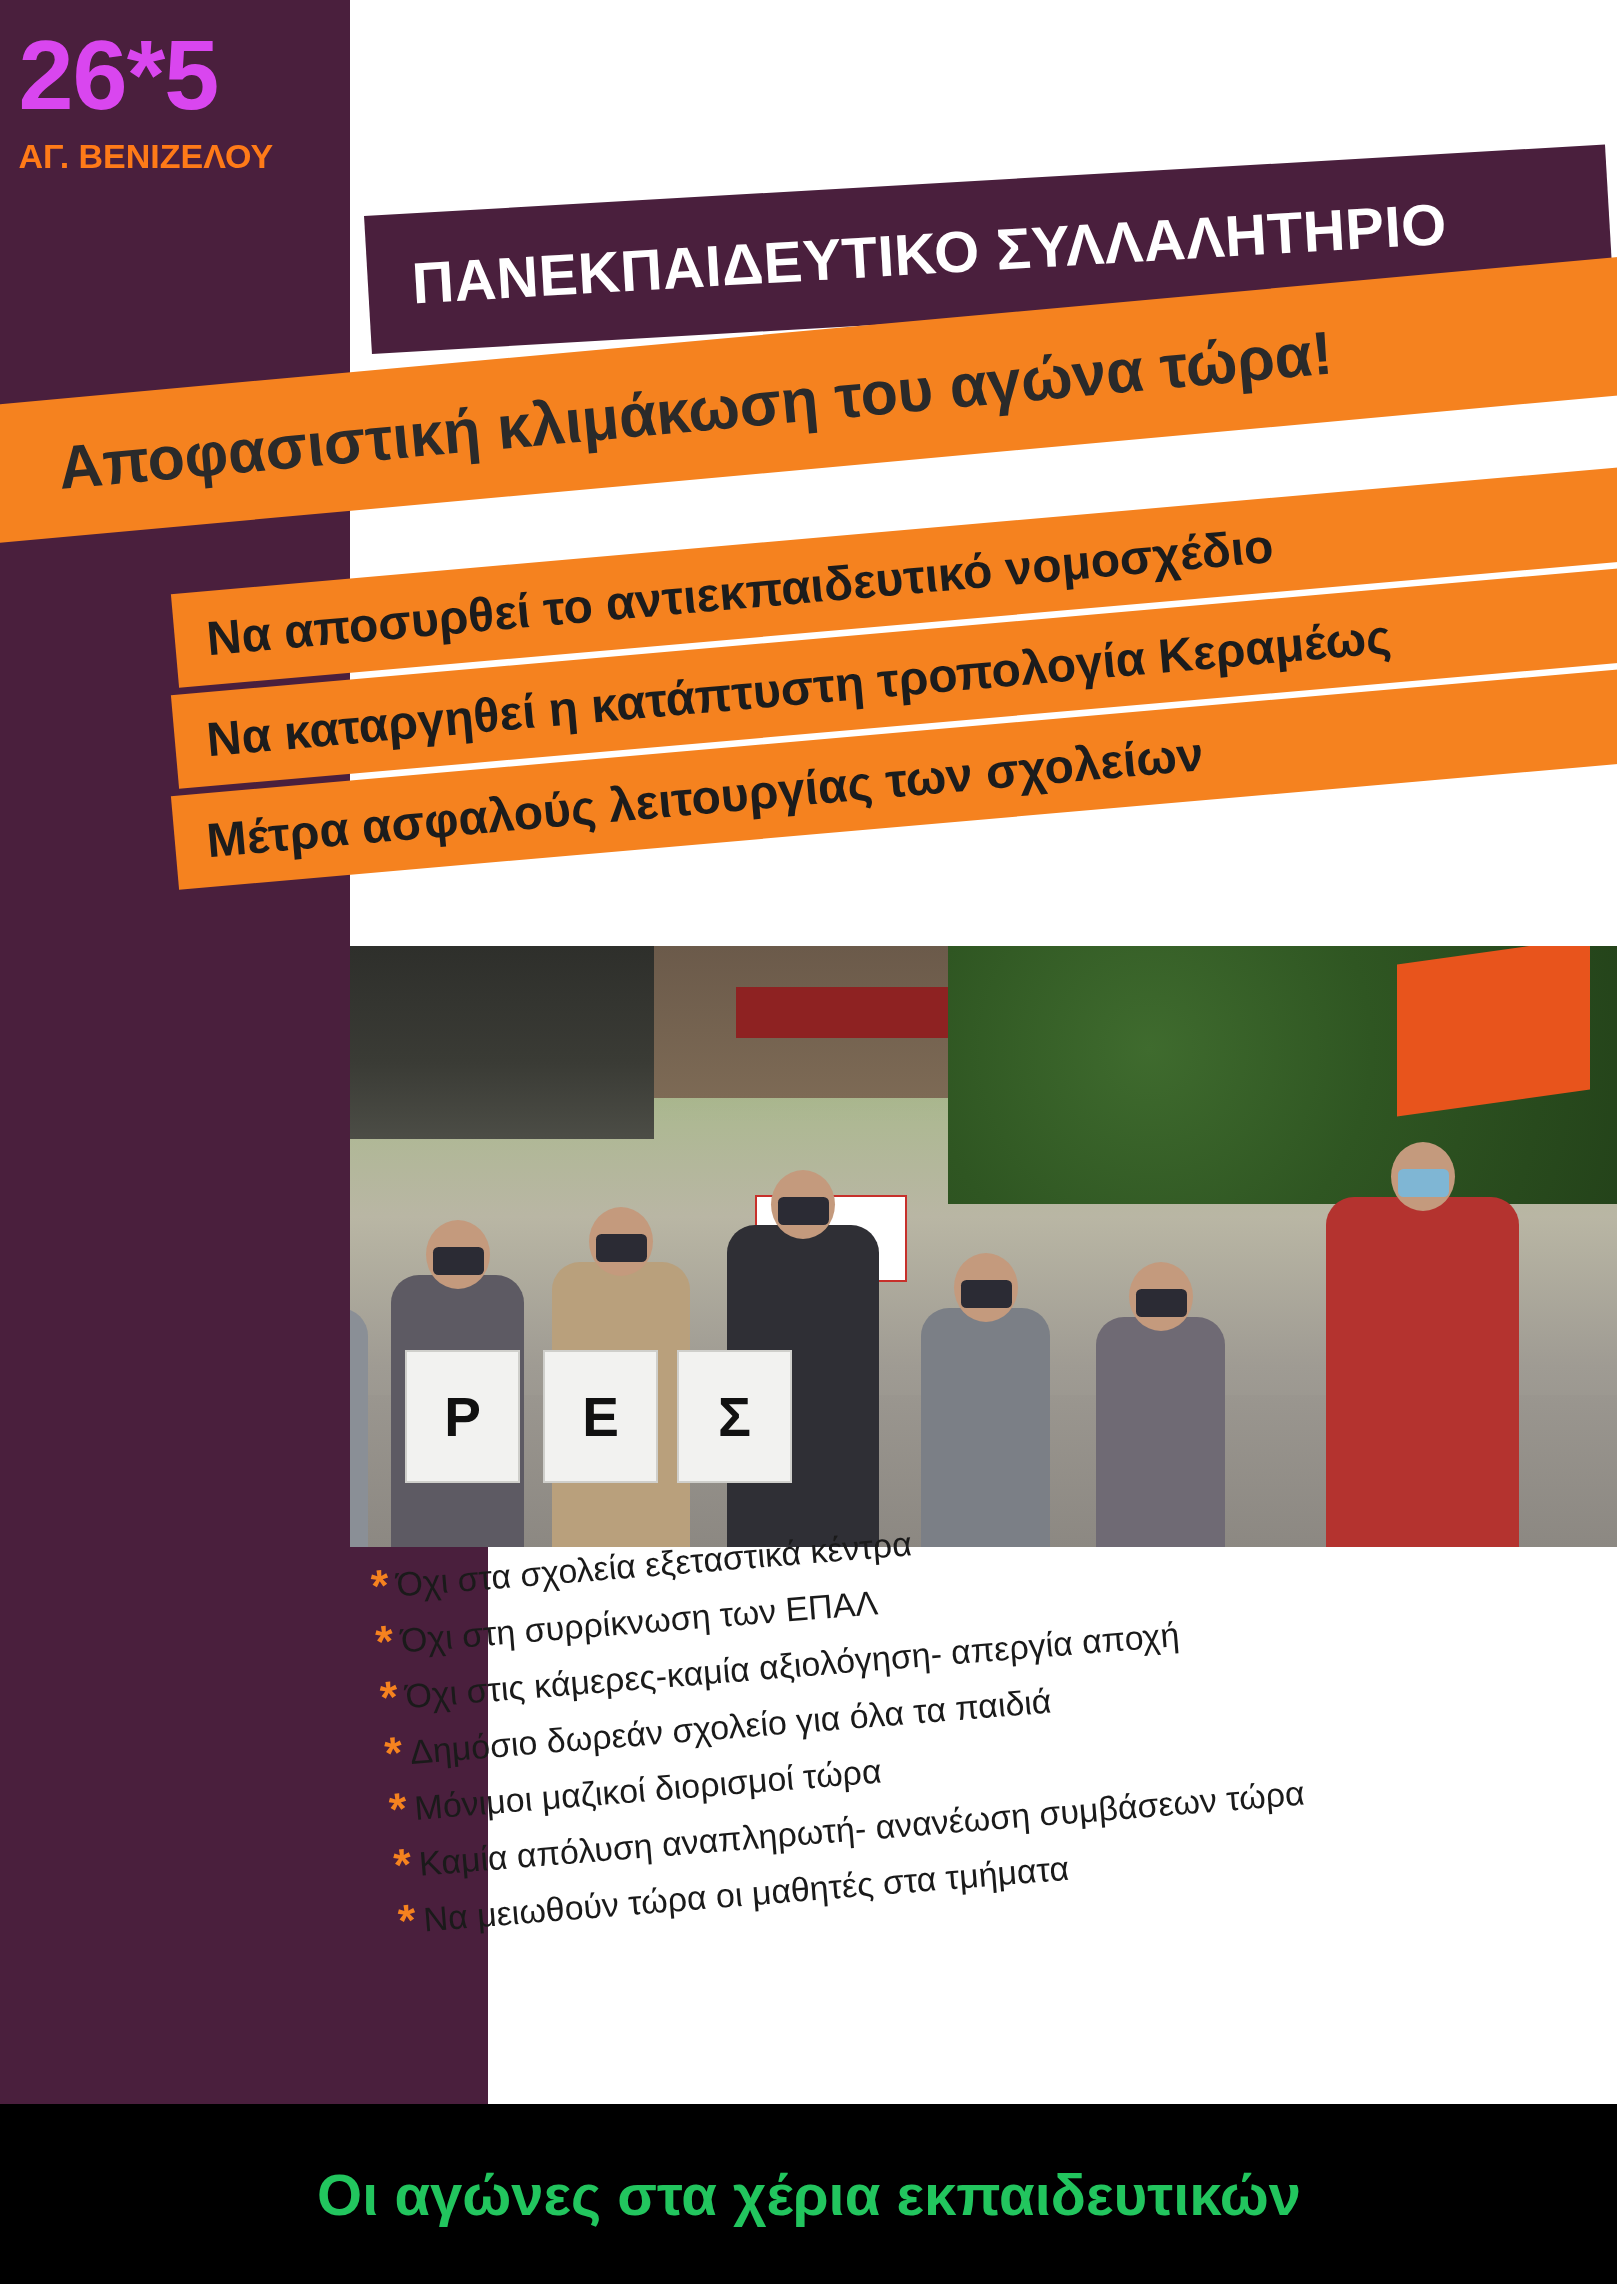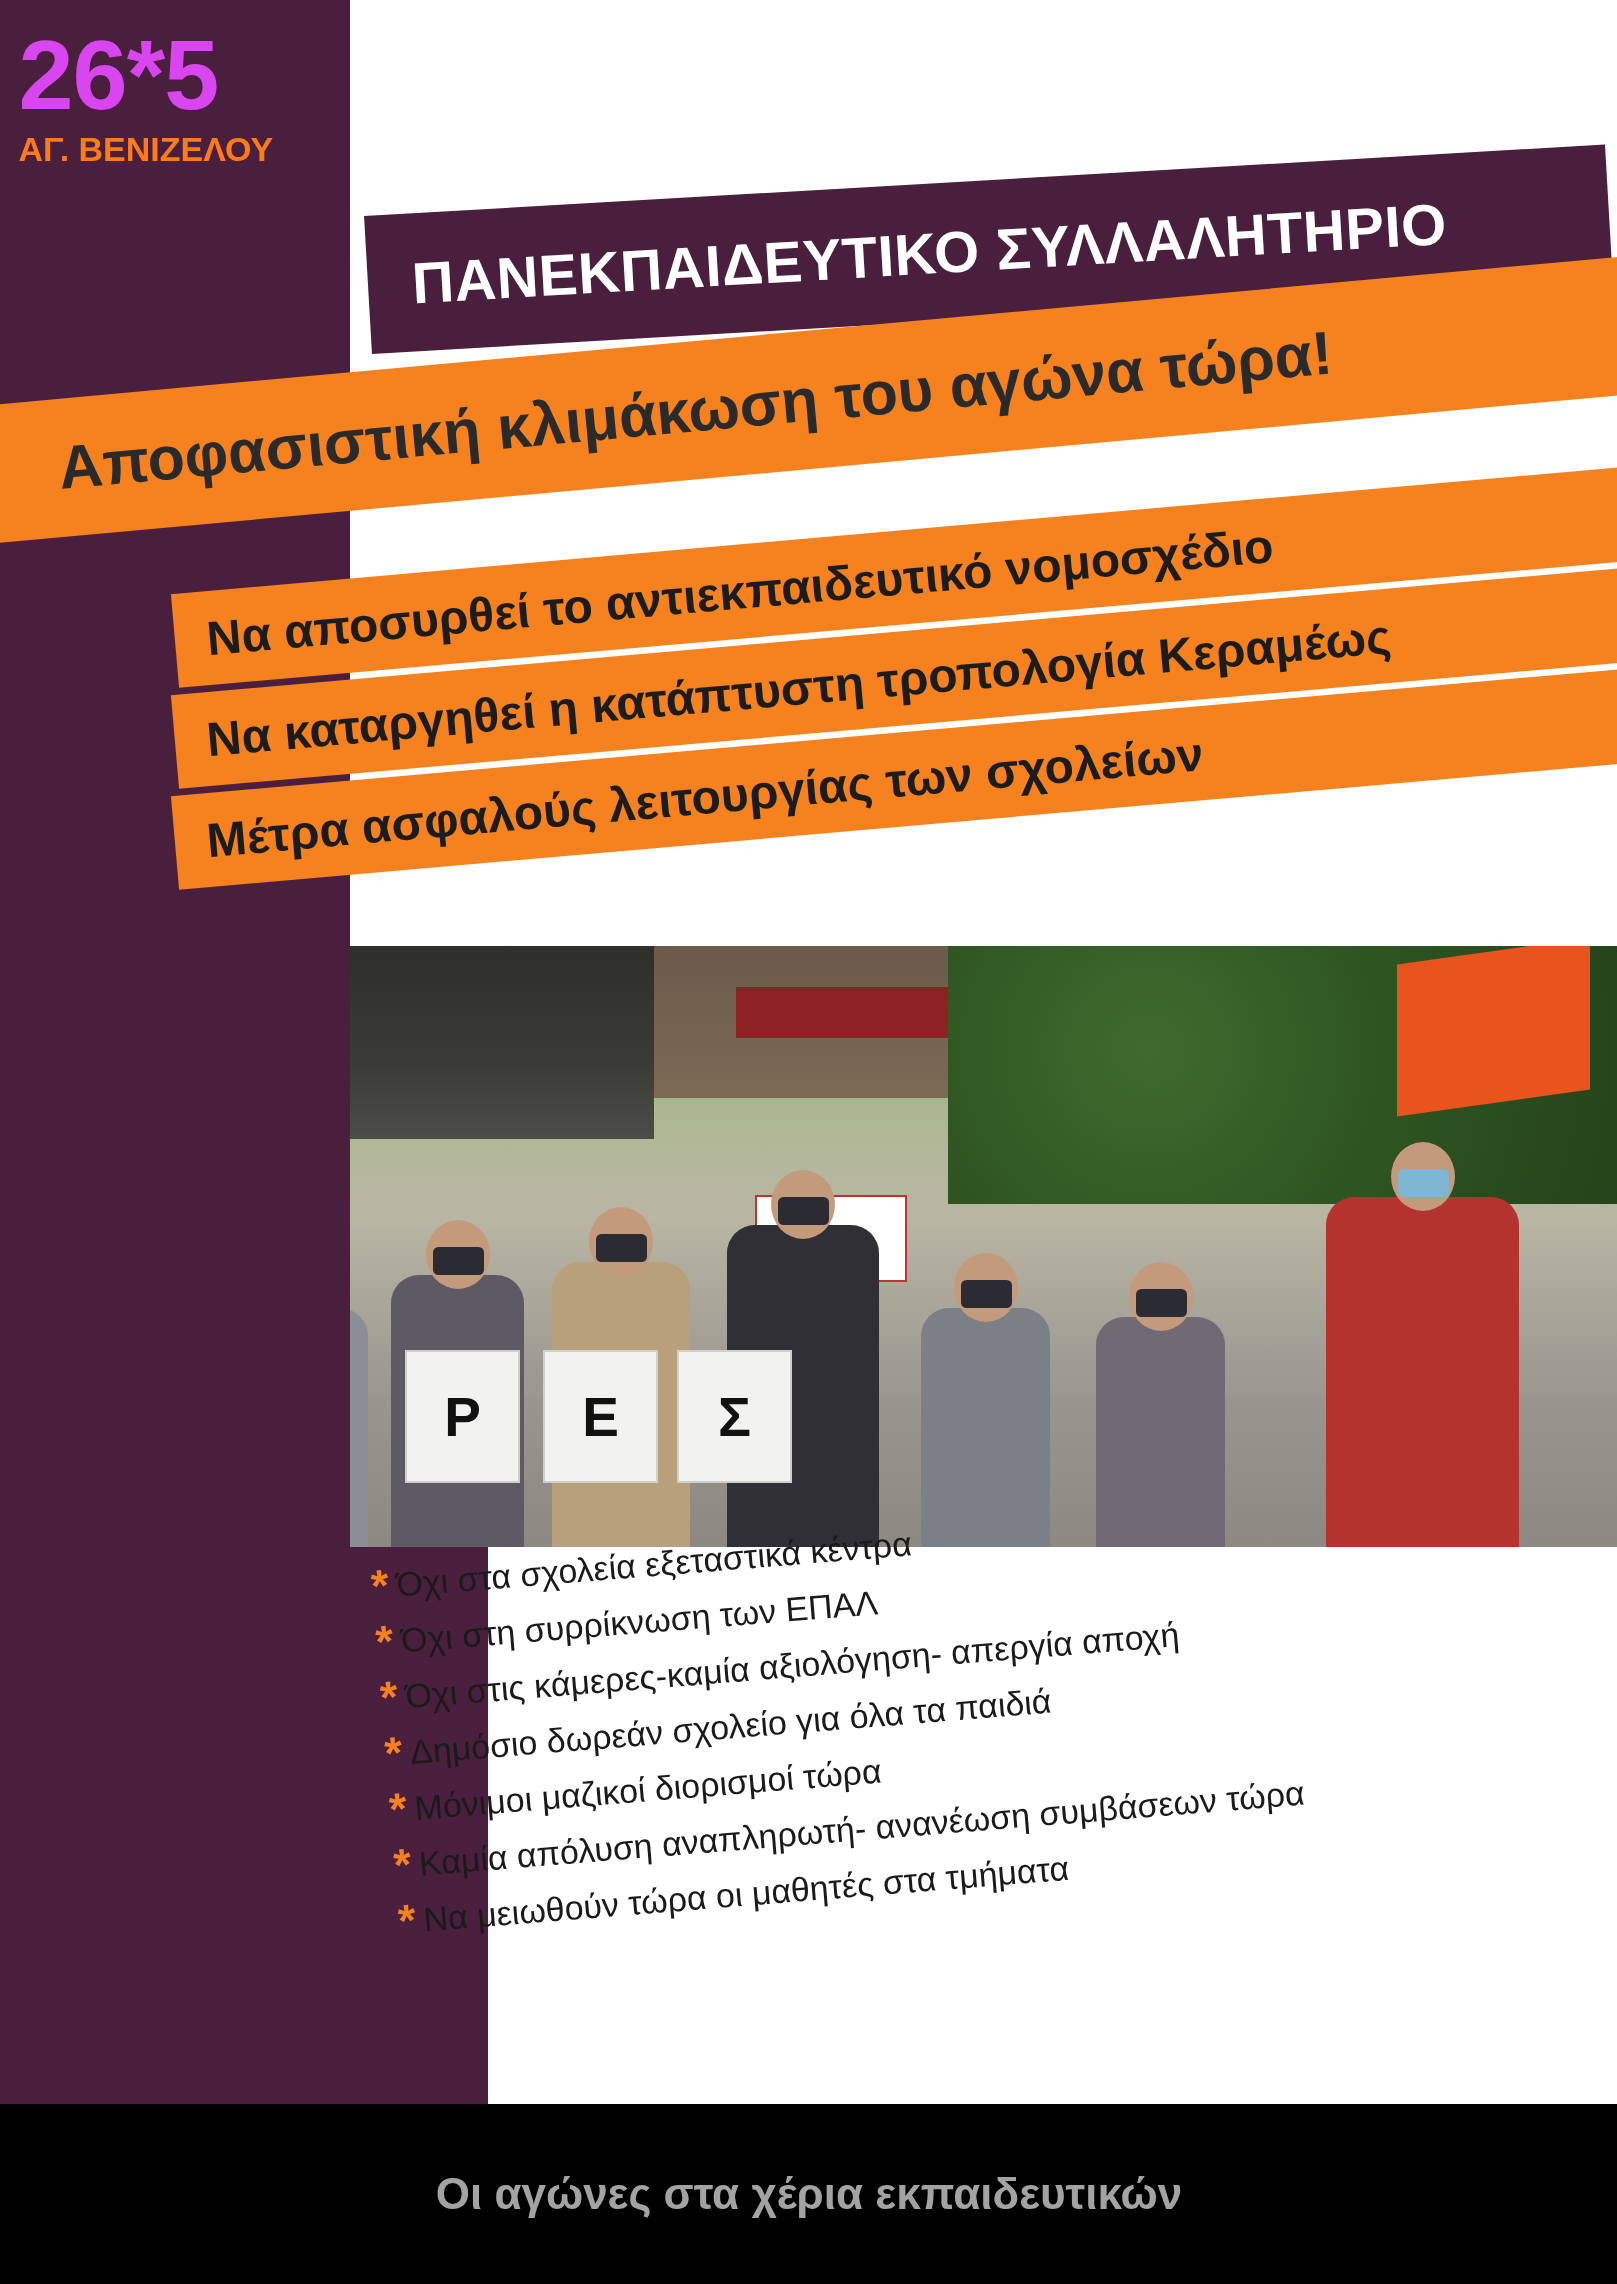--- a/index.html
+++ b/index.html
@@ -46,7 +46,7 @@
     letter-spacing:-0.9px;
   }
   .date-place {
-    margin-top:3px;
+    margin-top:10px;
     font-size:34px;
     font-weight:bold;
     color:#ff7a18;

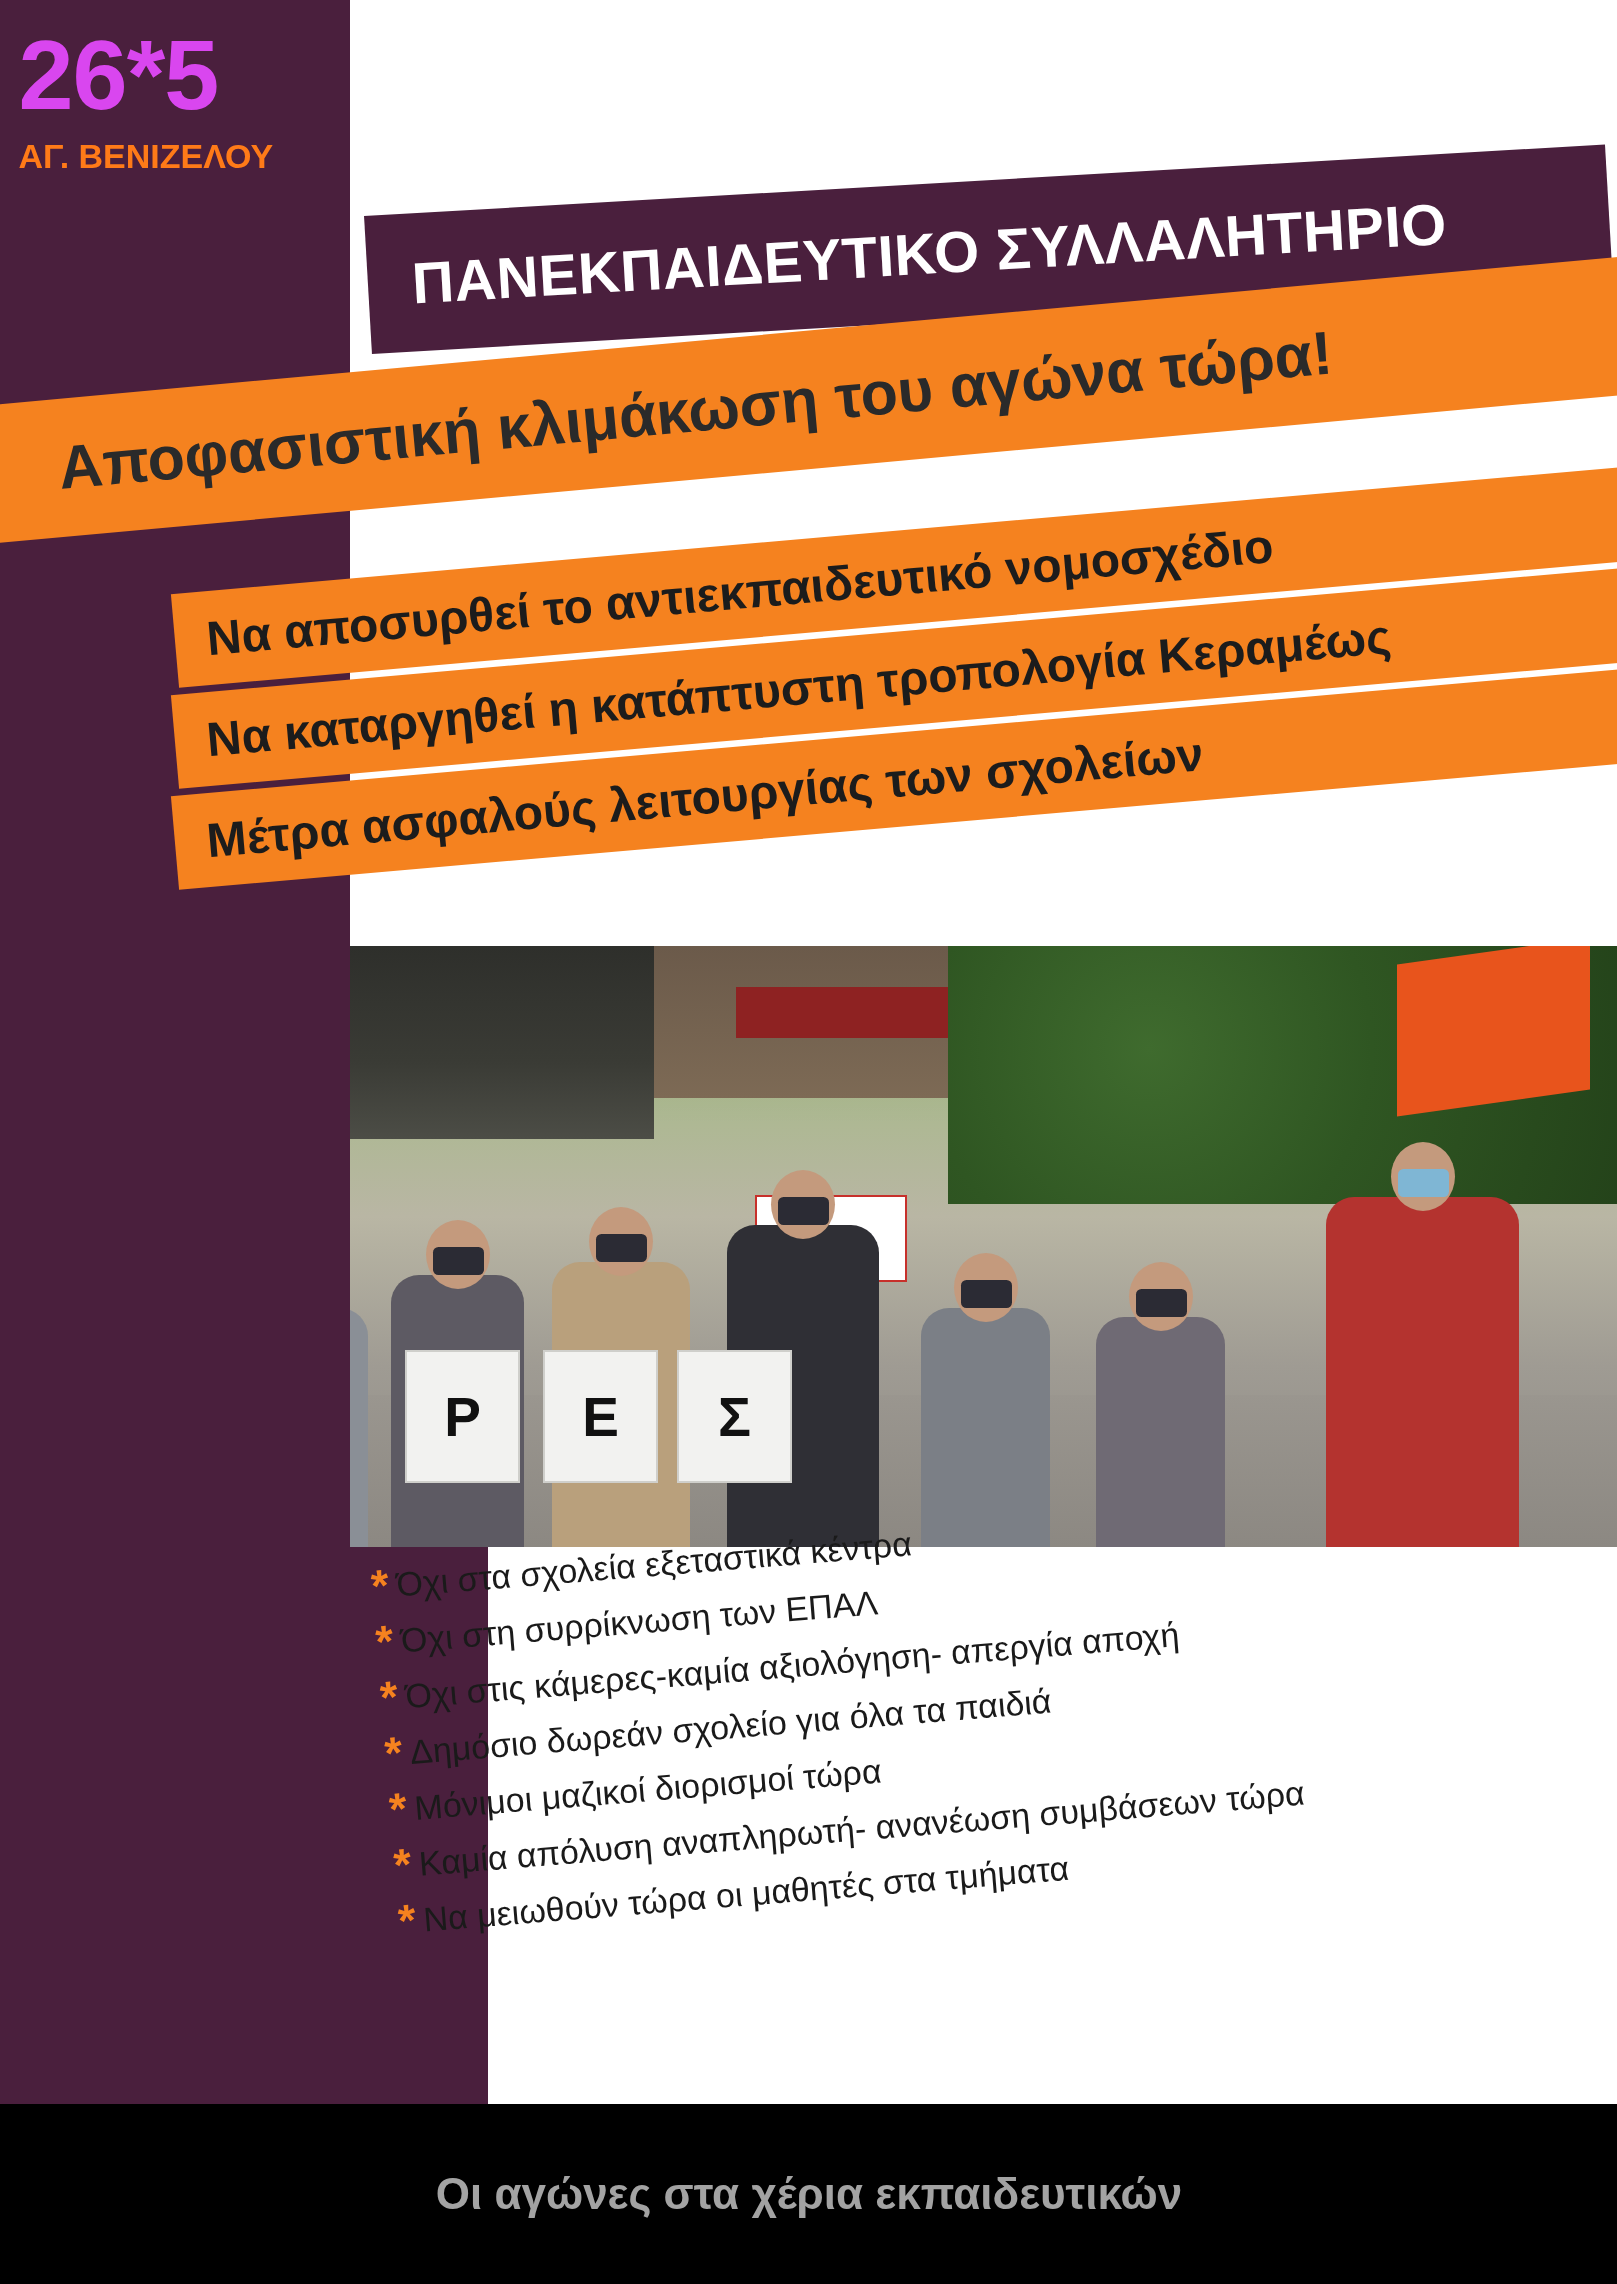--- a/index.html
+++ b/index.html
@@ -268,8 +268,8 @@
     z-index:6;
   }
   .footer span {
-    color:#a3a3a3;
-    font-size:44px;
+    color:#22c55e;
+    font-size:58px;
     font-weight:bold;
   }
 </style>

